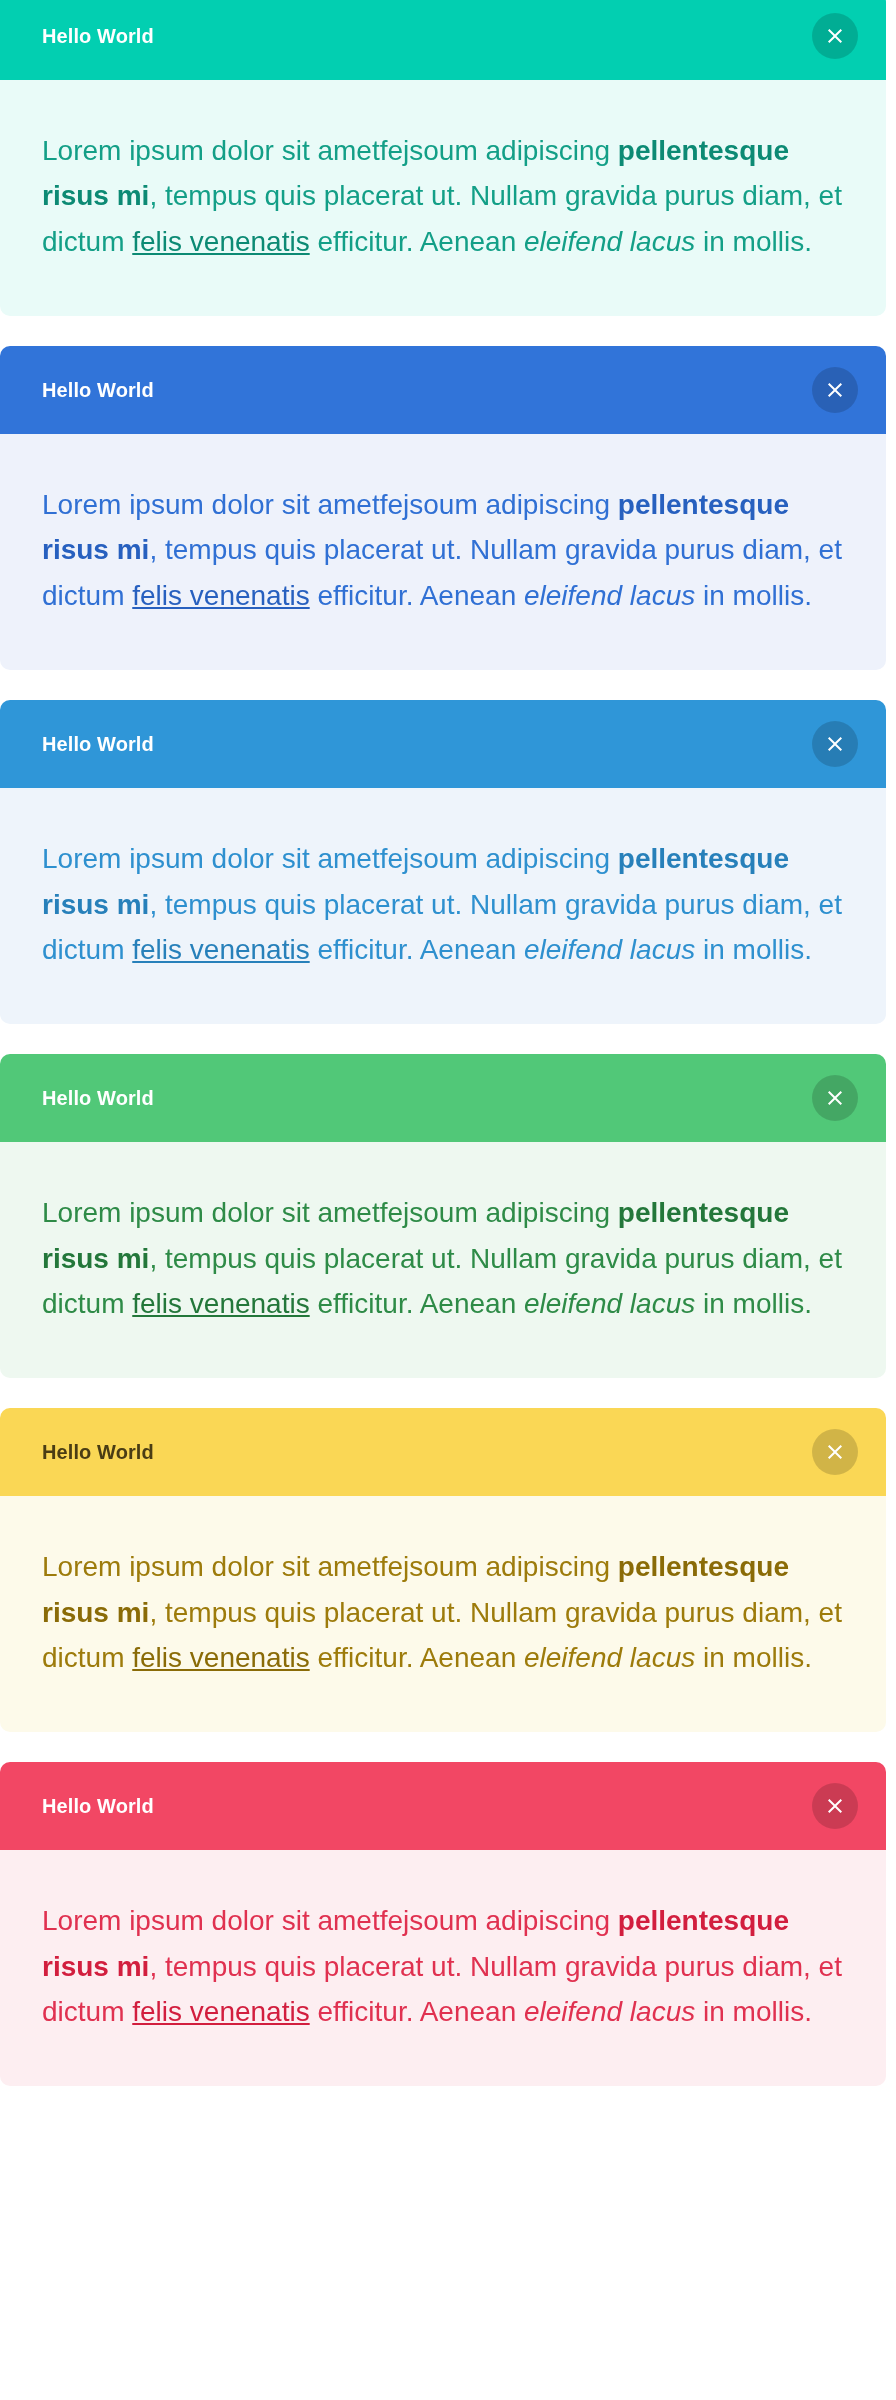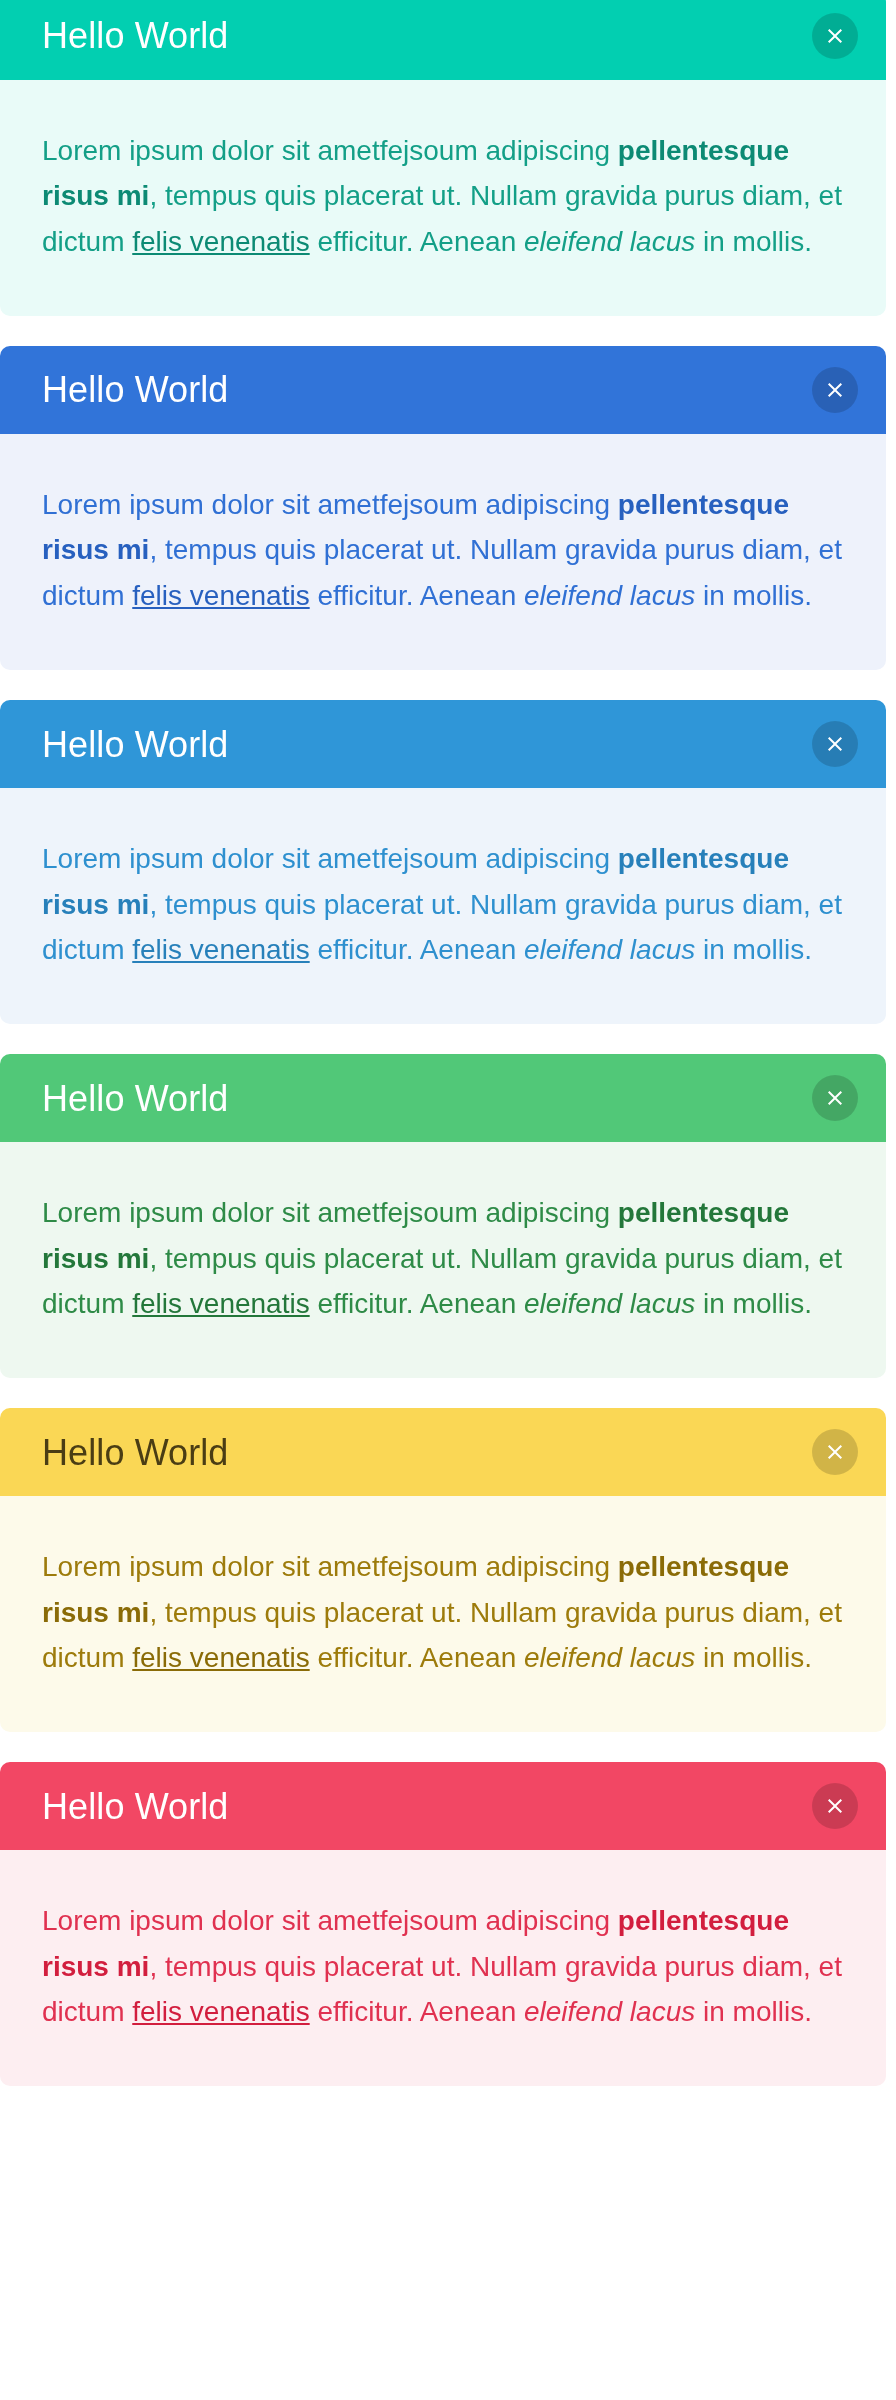--- a/index.html
+++ b/index.html
@@ -43,8 +43,8 @@
   }
 
   .alert-title {
-    font-size: 36px;
-    font-weight: normal;
+    font-size: 20px;
+    font-weight: bold;
     letter-spacing: 0.1px;
     line-height: 1.2;
   }

